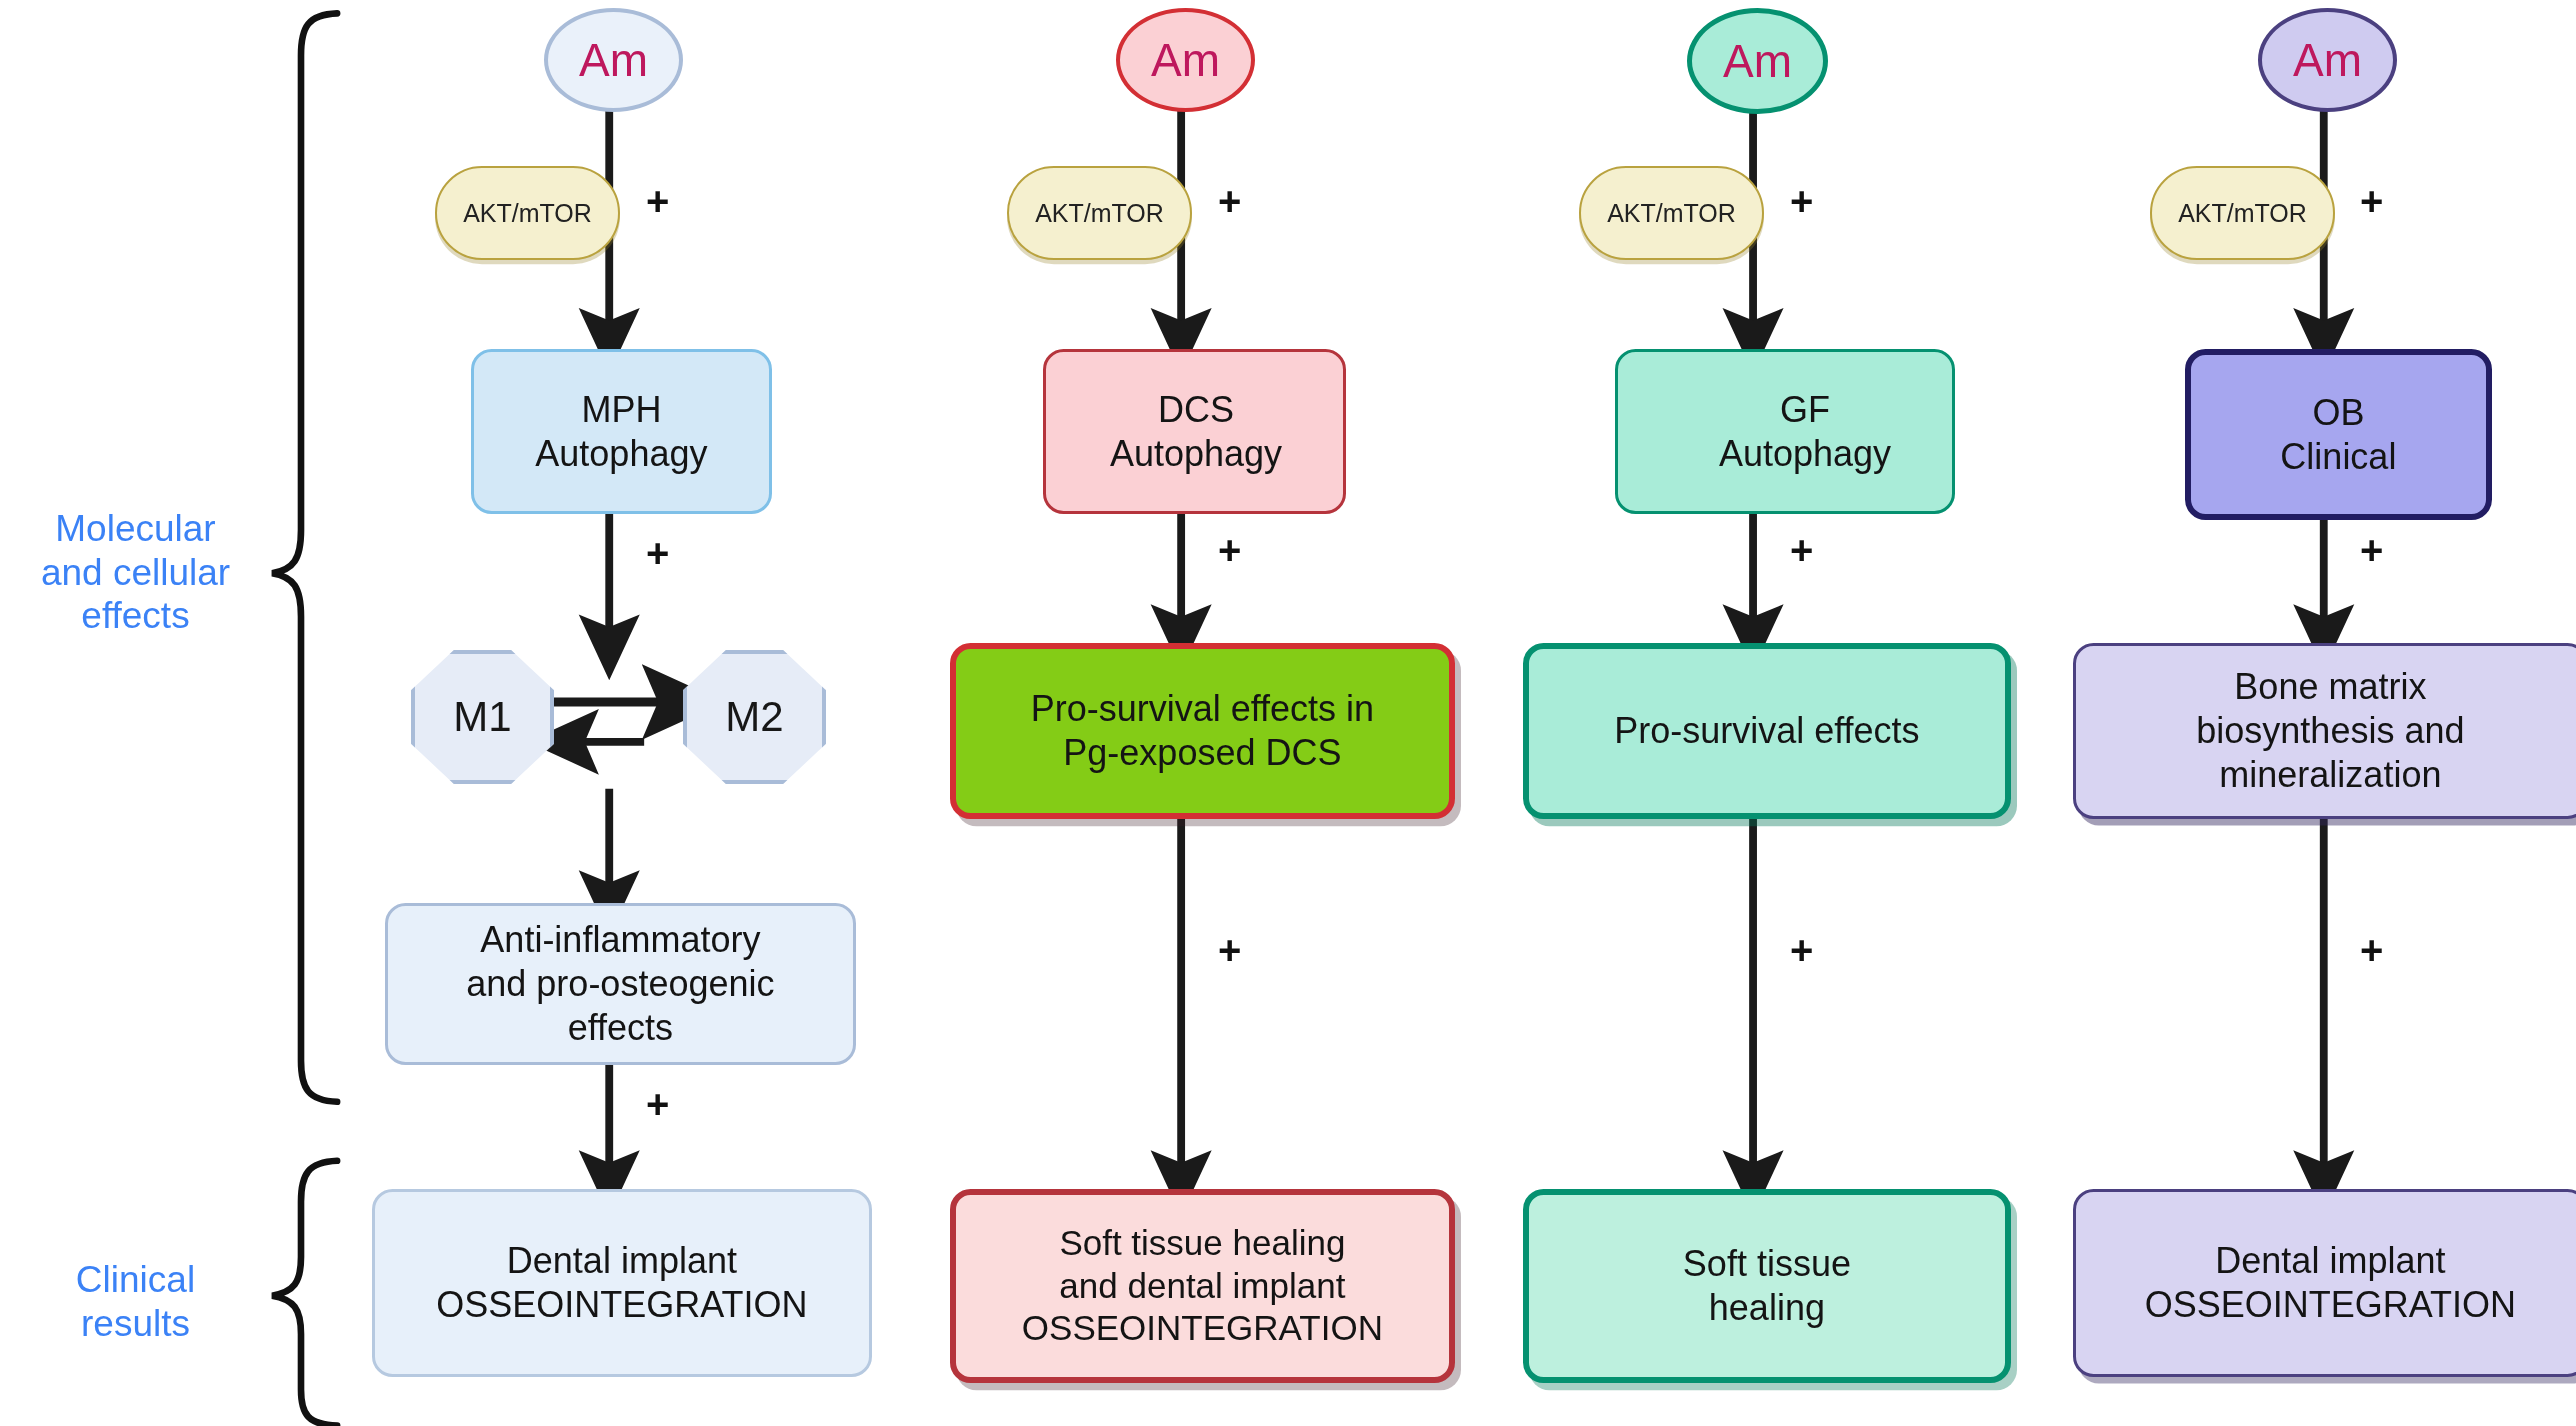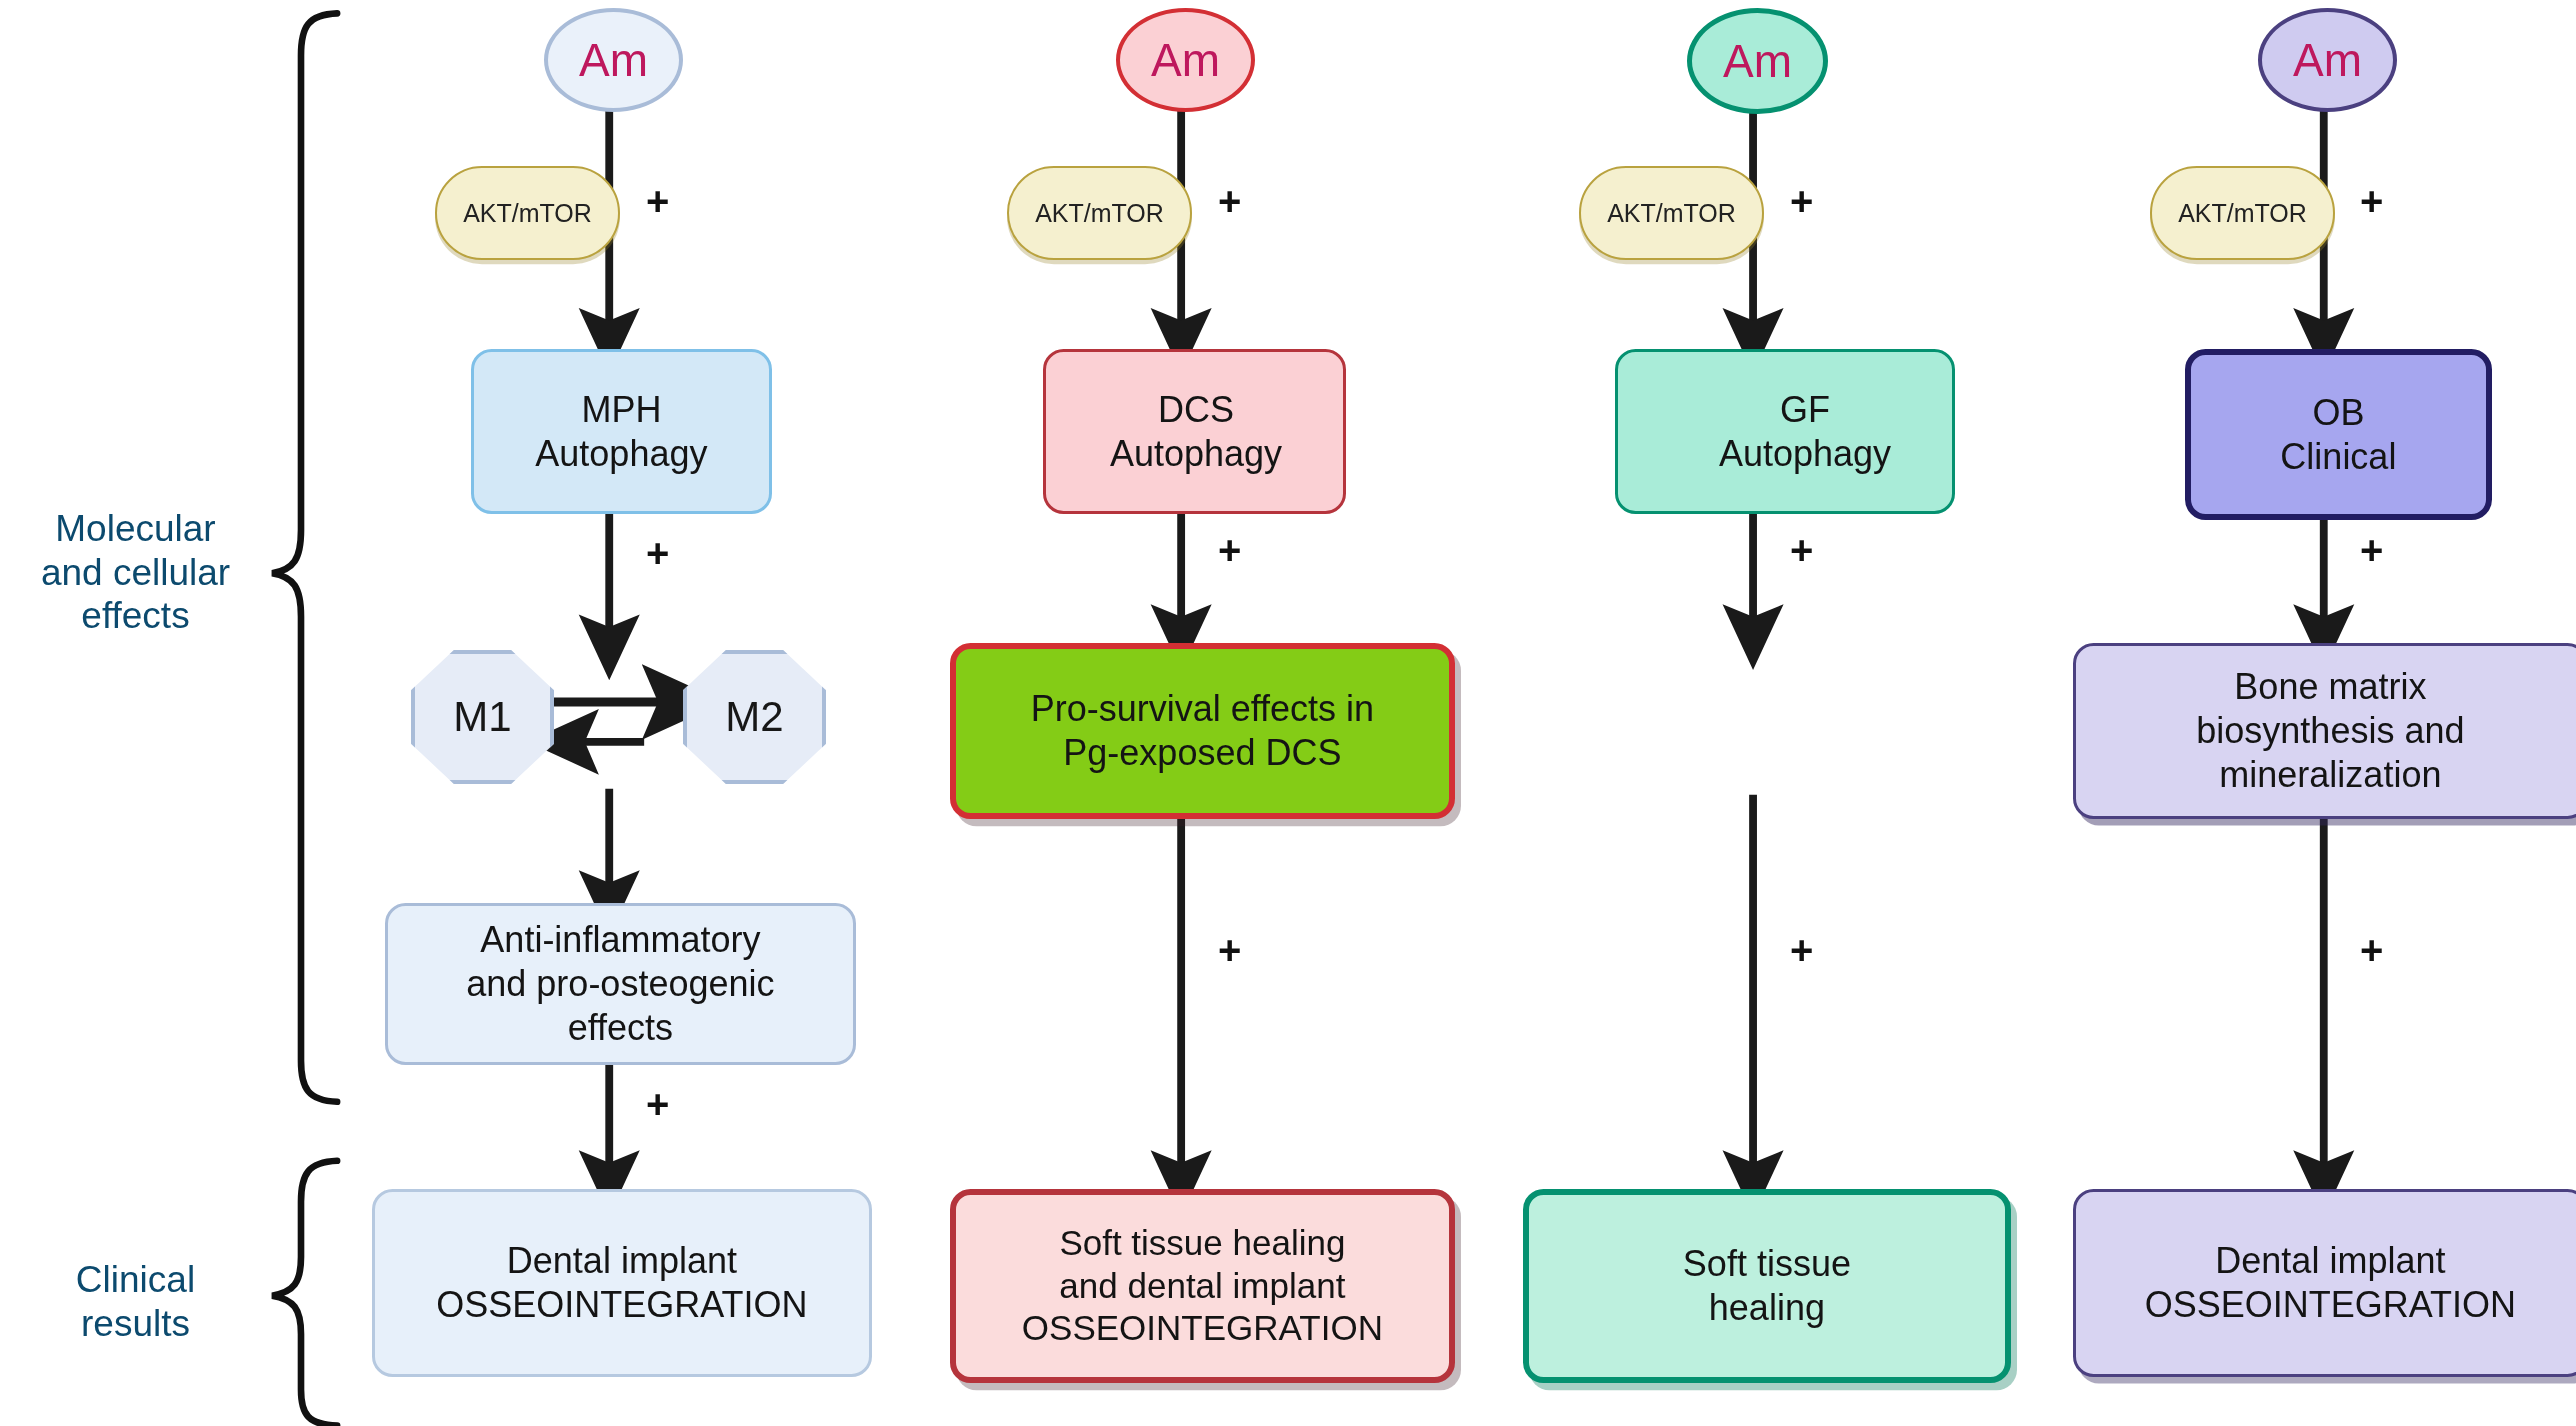--- a/index.html
+++ b/index.html
@@ -11,7 +11,7 @@
   .side-label{
     position:absolute;
     text-align:center;
-    color:#0c4a6e;
+    color:#3b82f6;
     font-size:37px;
     line-height:1.18;
     white-space:pre-line;

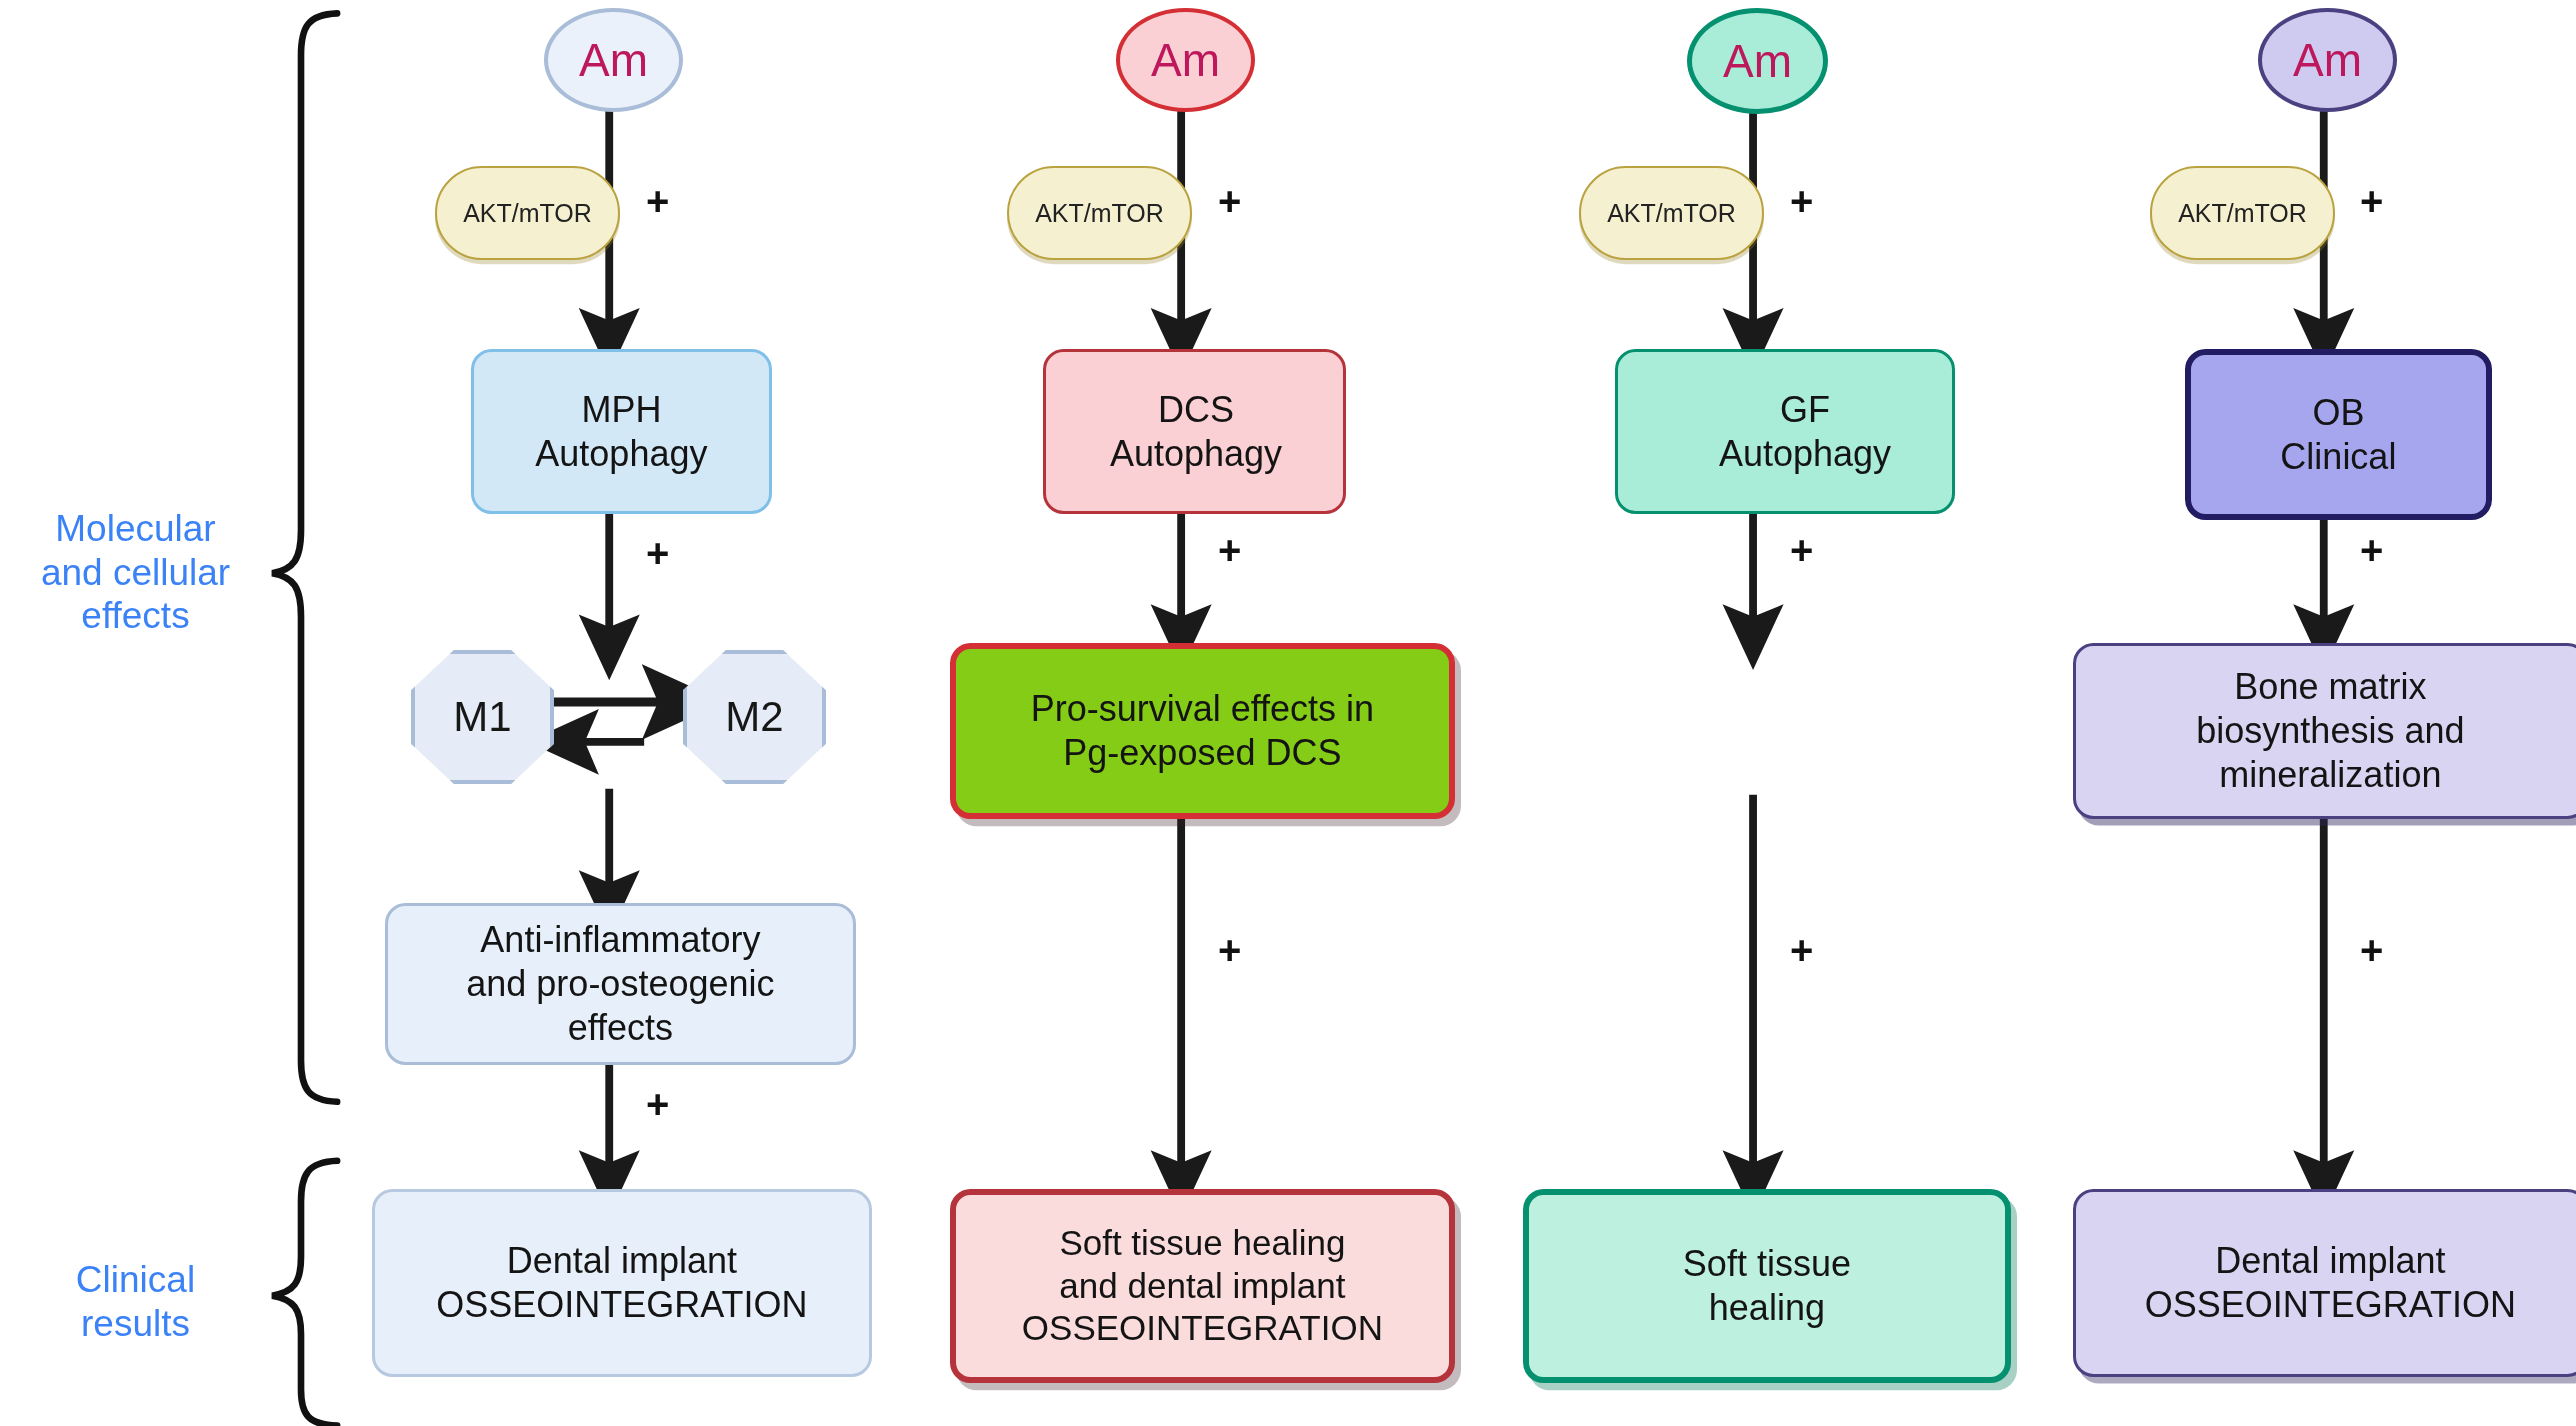--- a/index.html
+++ b/index.html
@@ -201,6 +201,7 @@
 
   <div class="plus" style="left:1790px;top:530px;">+</div>
 
+  <div class="box thick" style="left:1523px;top:643px;width:459px;height:157px;background:#a9ecd8;border-color:#059170;box-shadow:6px 7.2px 0 rgba(5,120,90,.40);">Pro-survival effects</div>
 
   <div class="plus" style="left:1790px;top:930px;">+</div>
 

